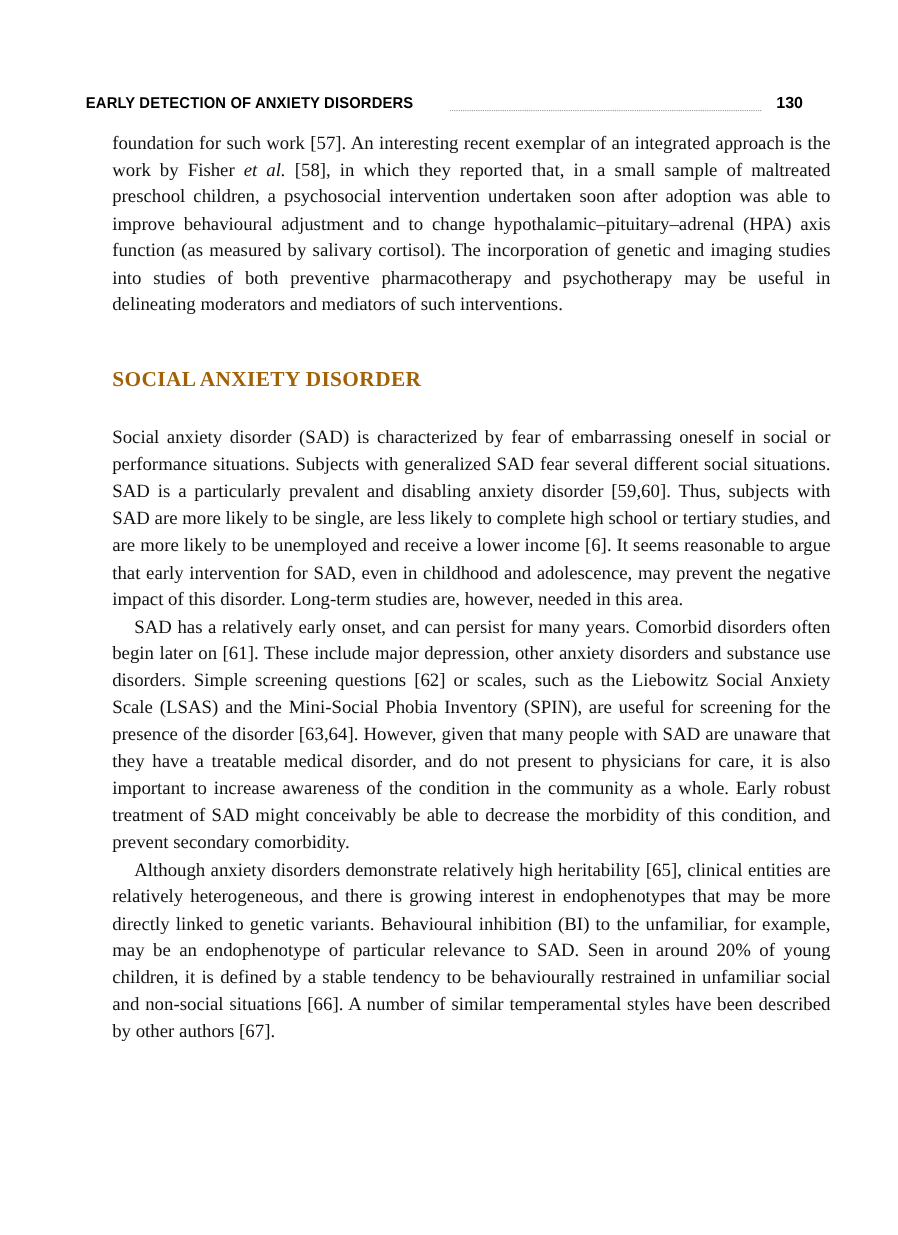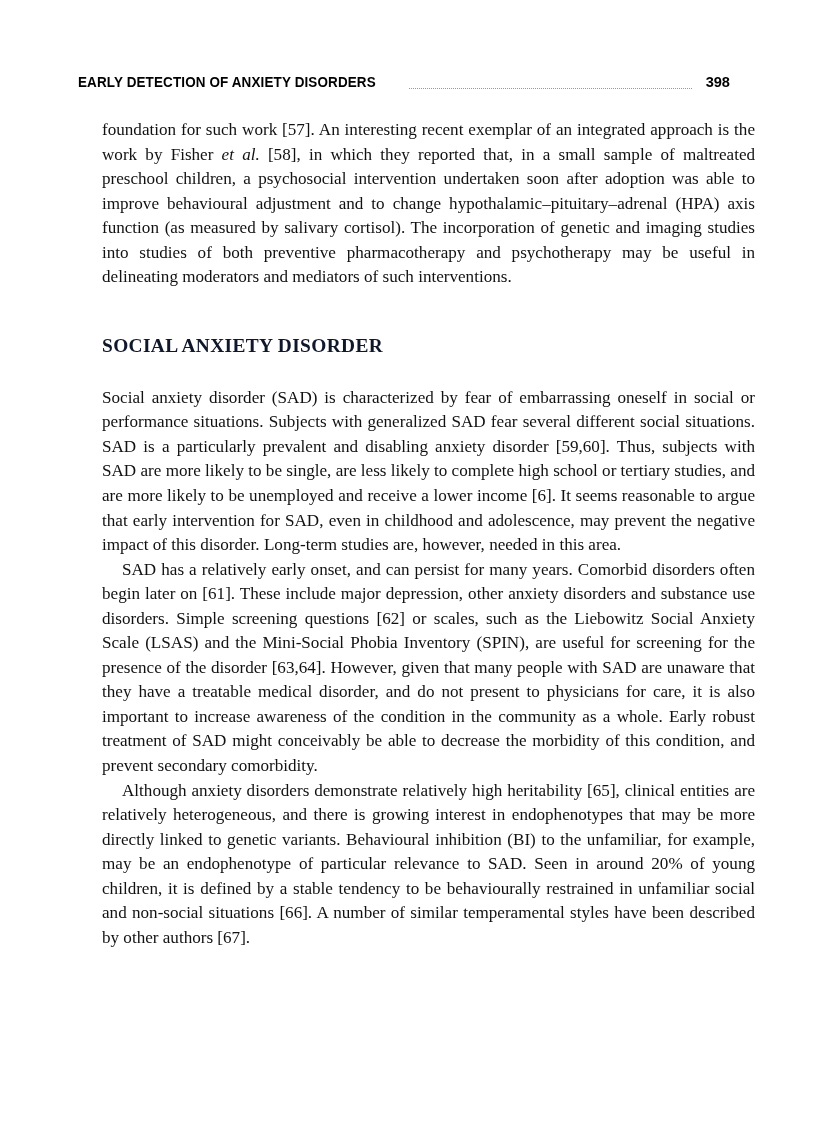--- a/index.html
+++ b/index.html
@@ -21,7 +21,7 @@
   .runhead {
     position: absolute;
     left: 78px;
-    top: 74px;
+    top: 86px;
     width: 652px;
     height: 22px;
     display: flex;

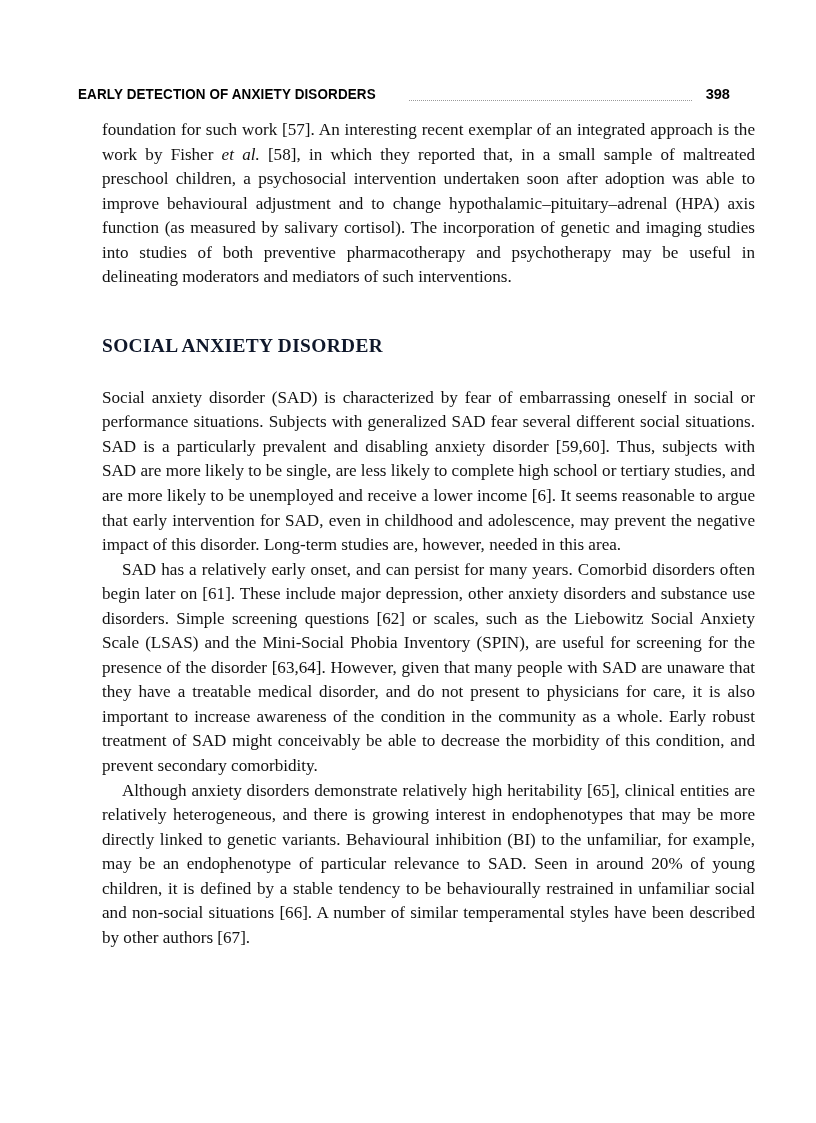--- a/index.html
+++ b/index.html
@@ -108,7 +108,7 @@
   <div class="runhead">
     <span class="runhead-title">EARLY DETECTION OF ANXIETY DISORDERS</span>
     <span class="runhead-rule"></span>
-    <span class="runhead-page">398</span>
+    <span class="runhead-page">130</span>
   </div>
 
   <div class="body-block">

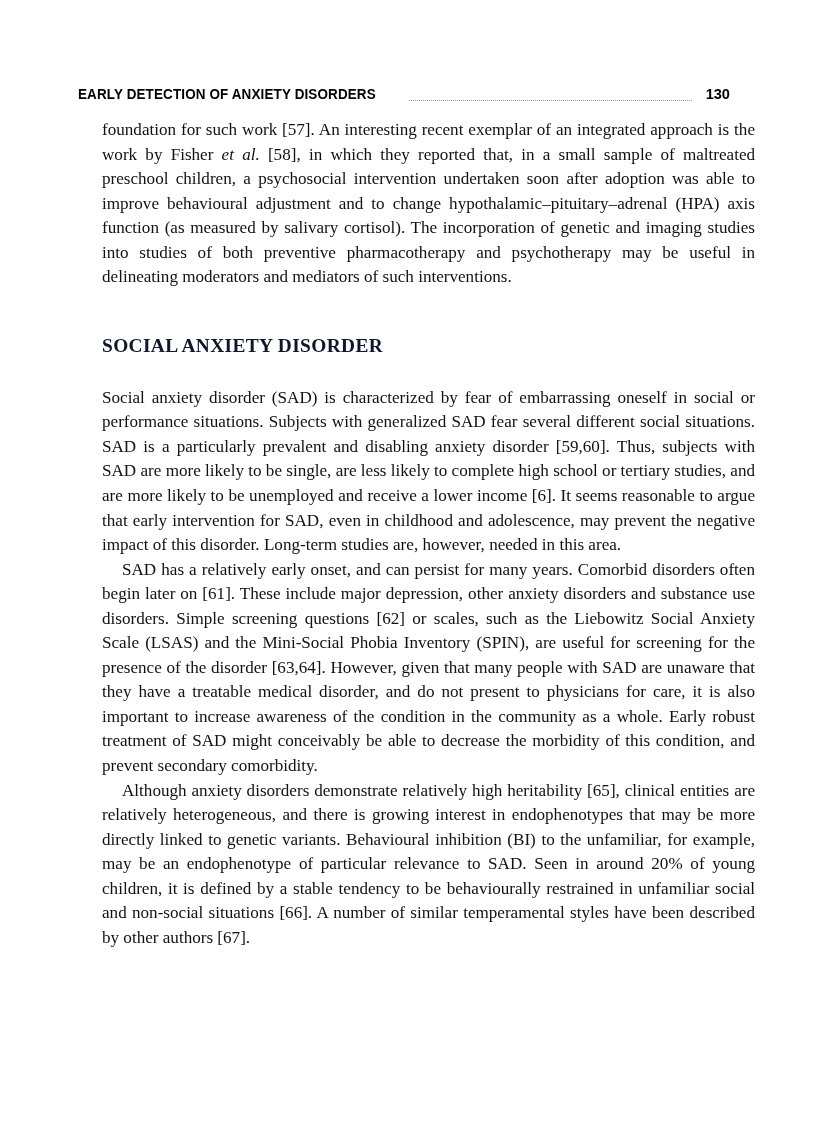--- a/index.html
+++ b/index.html
@@ -94,7 +94,7 @@
     font-size: 19.4px;
     line-height: 24px;
     letter-spacing: 0.35px;
-    color: #0f172a;
+    color: #a16207;
     text-align: left;
   }
   .gap-before-heading { height: 44px; }

